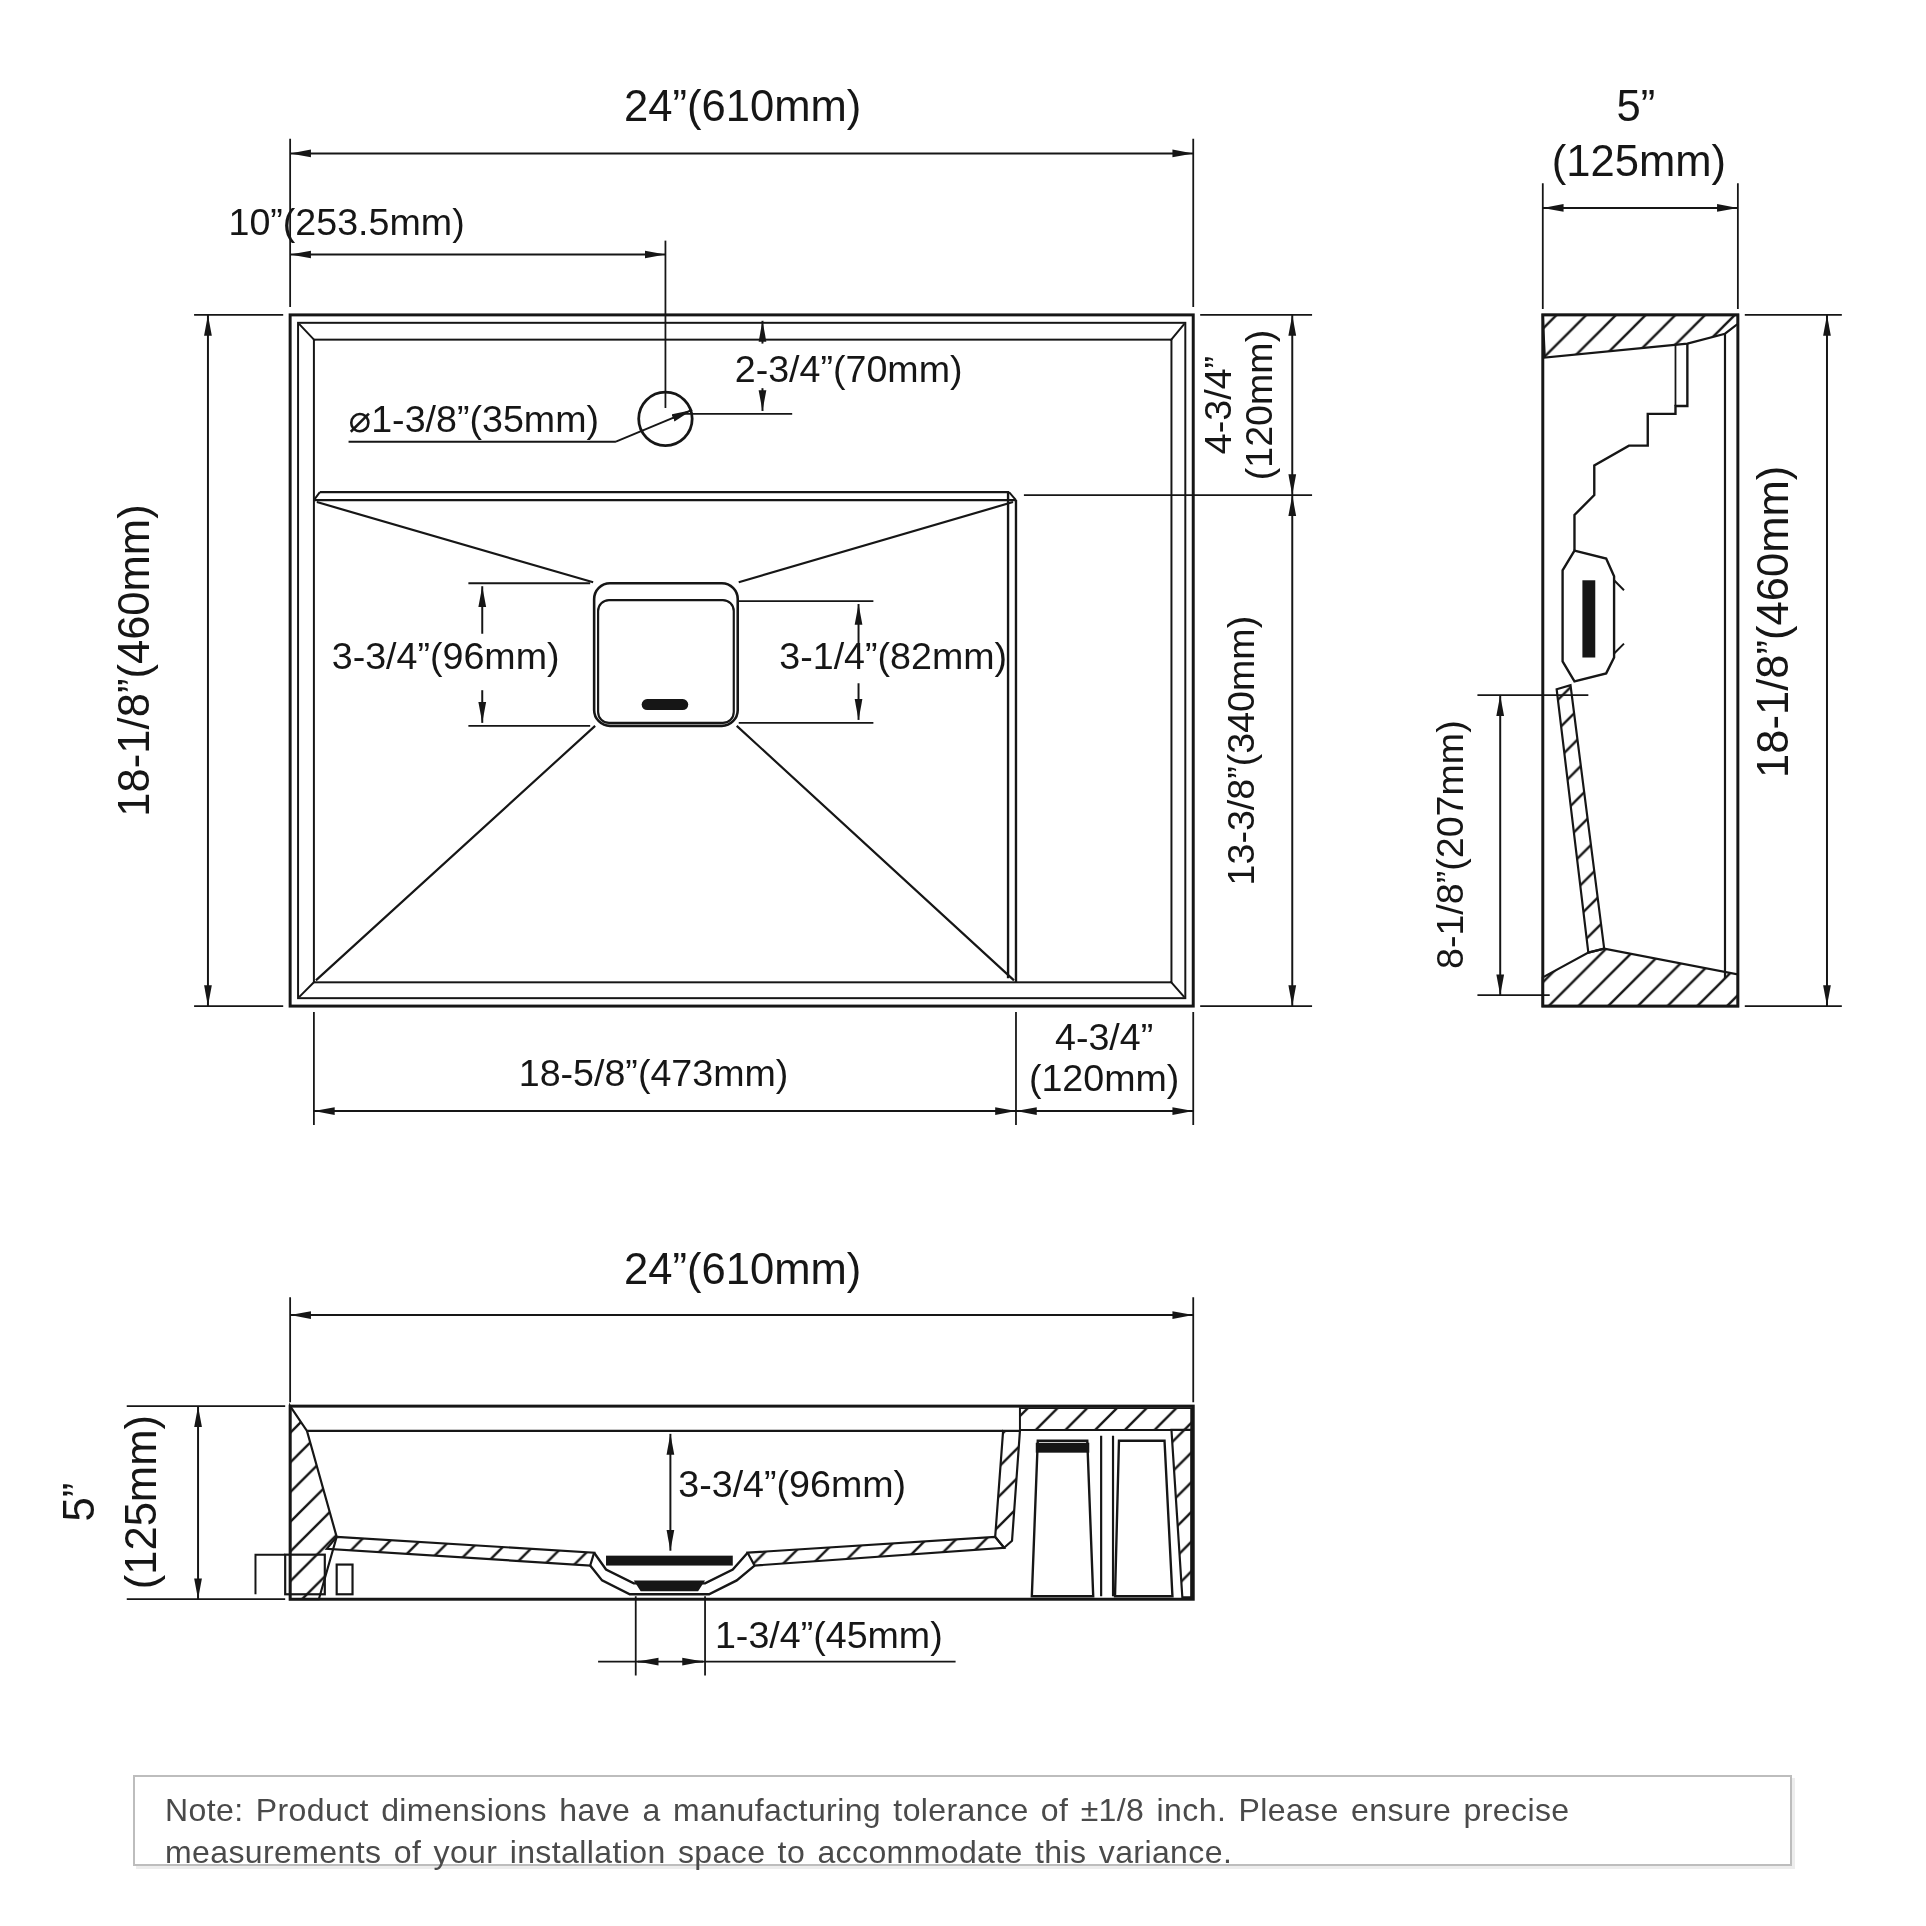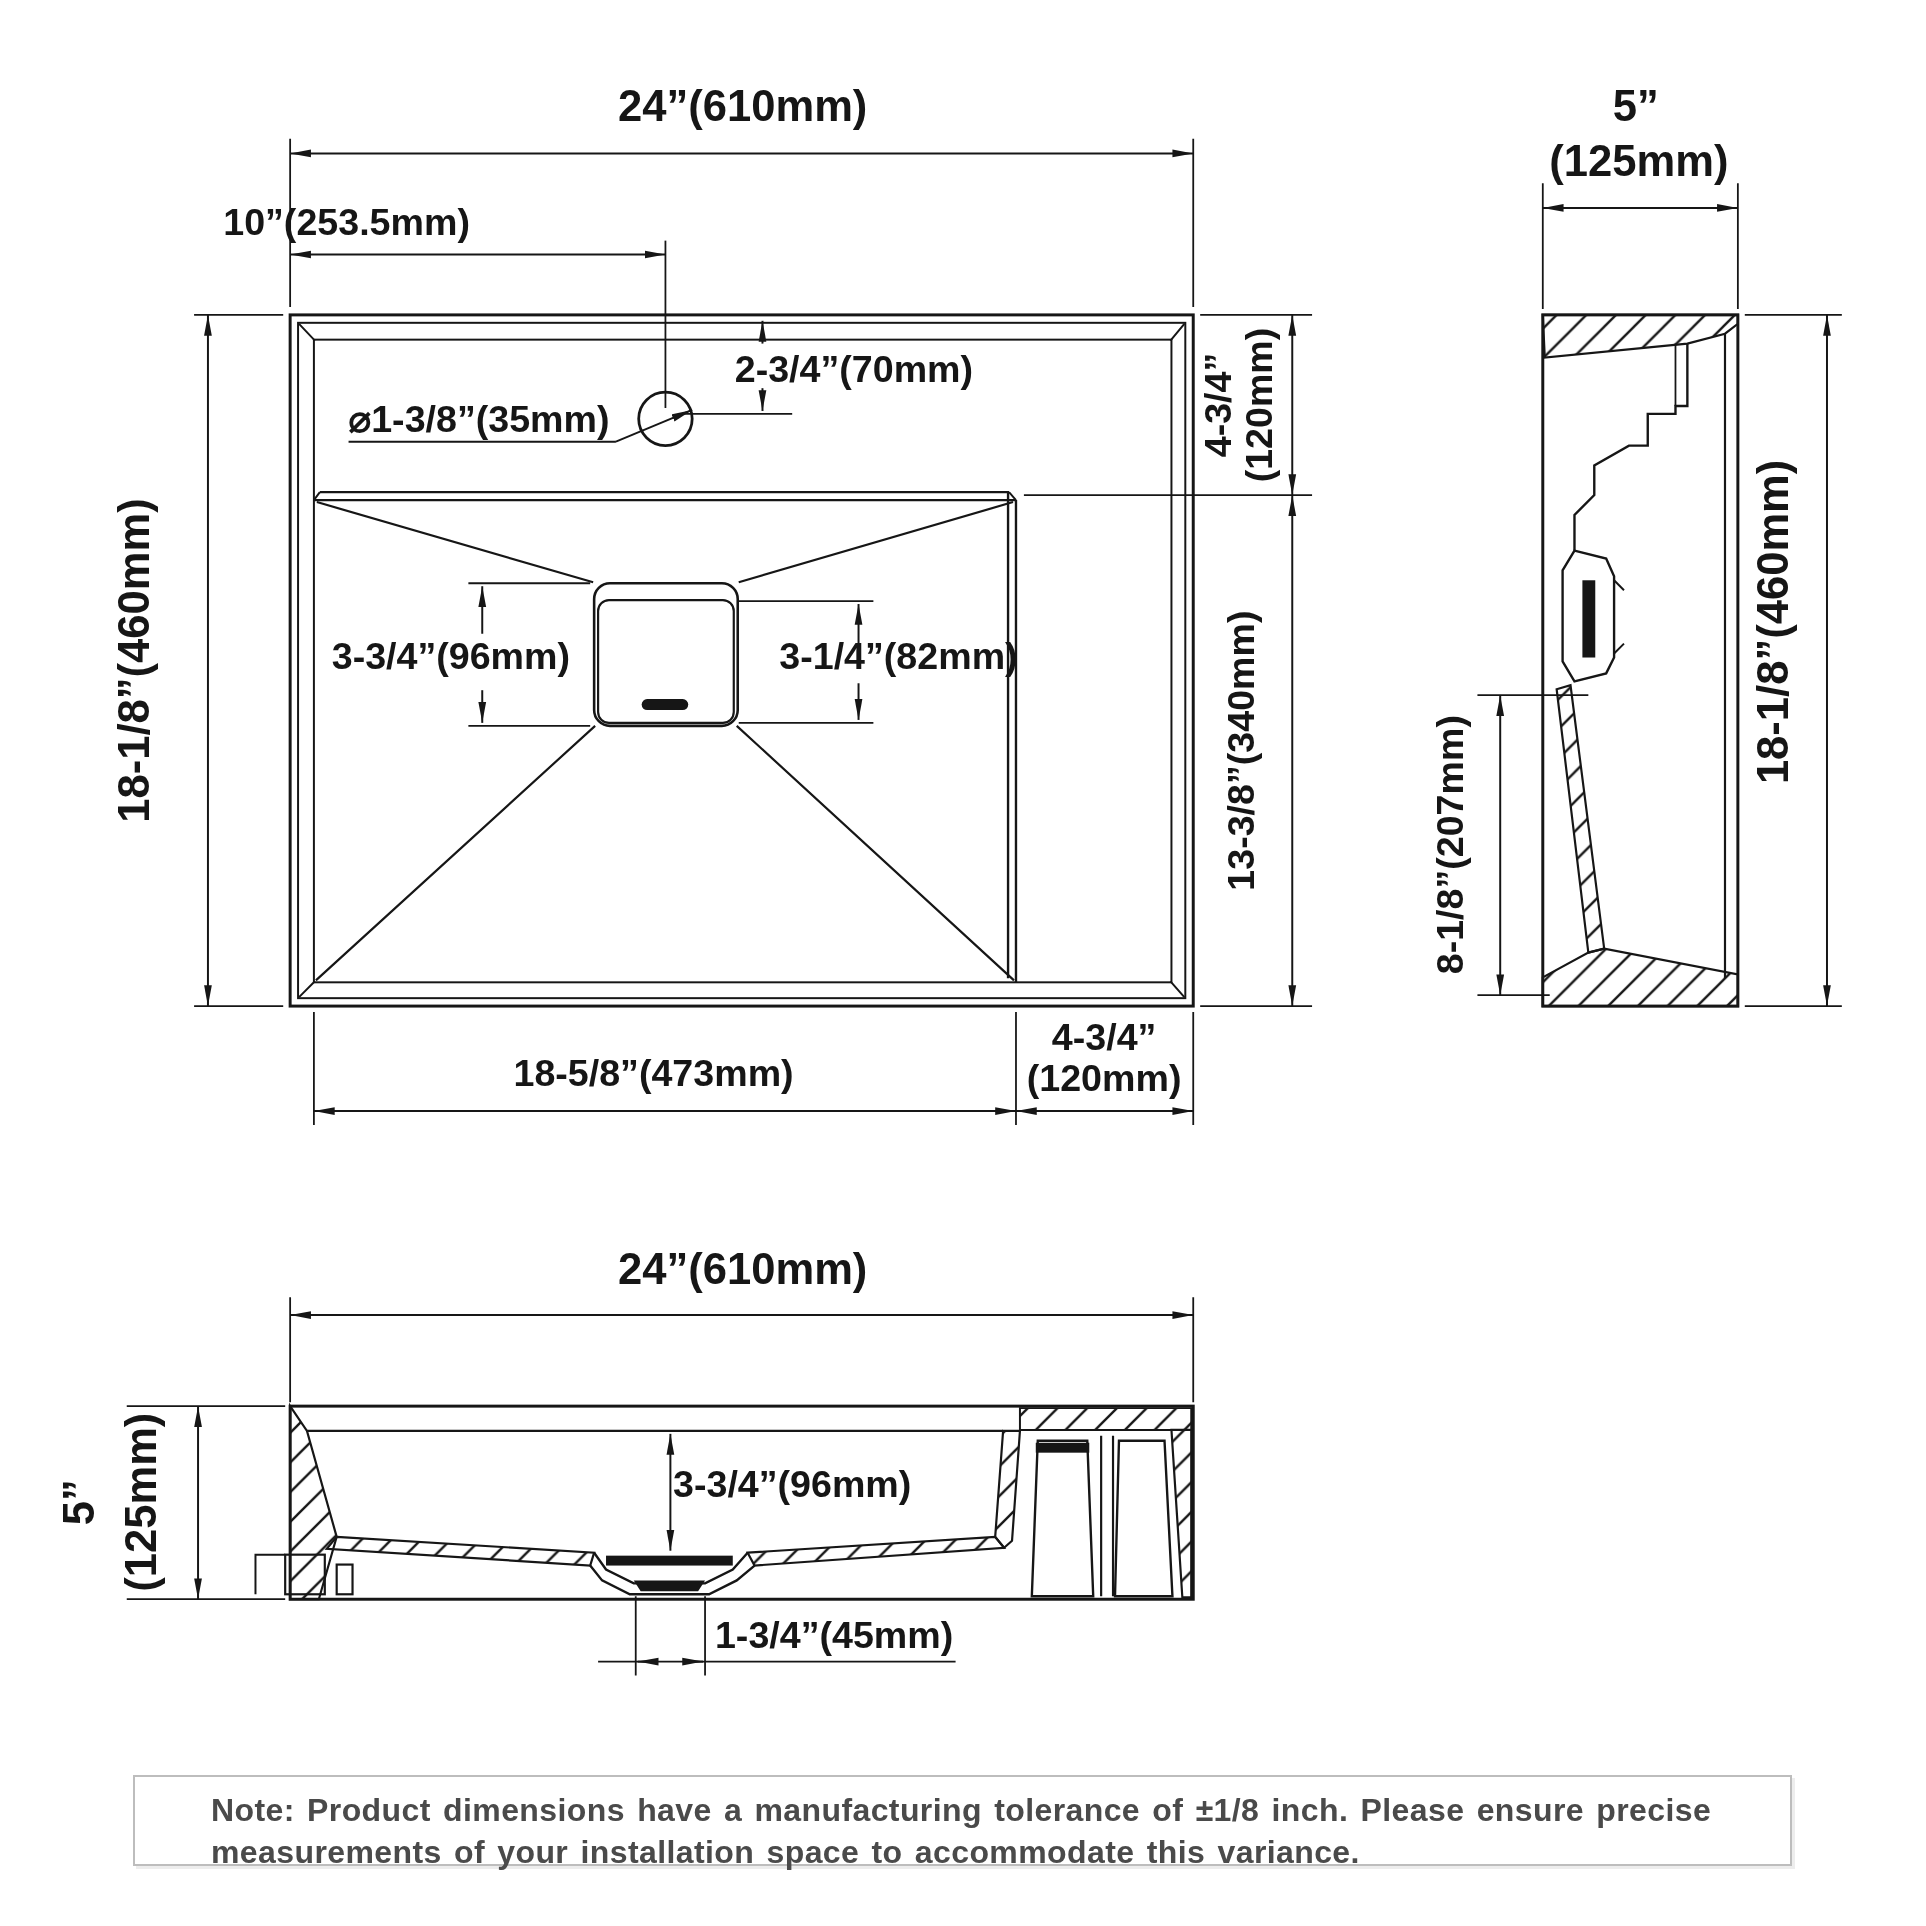--- a/index.html
+++ b/index.html
@@ -4,7 +4,7 @@
 <style>
   html,body{margin:0;padding:0;background:#ffffff;}
   .stage{position:relative;width:1927px;height:1927px;background:#fff;overflow:hidden;
-         font-family:"Liberation Sans", sans-serif;font-weight:bold;}
+         font-family:"Liberation Sans", sans-serif;}
   svg text{fill:#161616;font-family:"Liberation Sans", sans-serif;}
   .dimtext{font-size:38px;}
   .dimtext-lg{font-size:44px;}

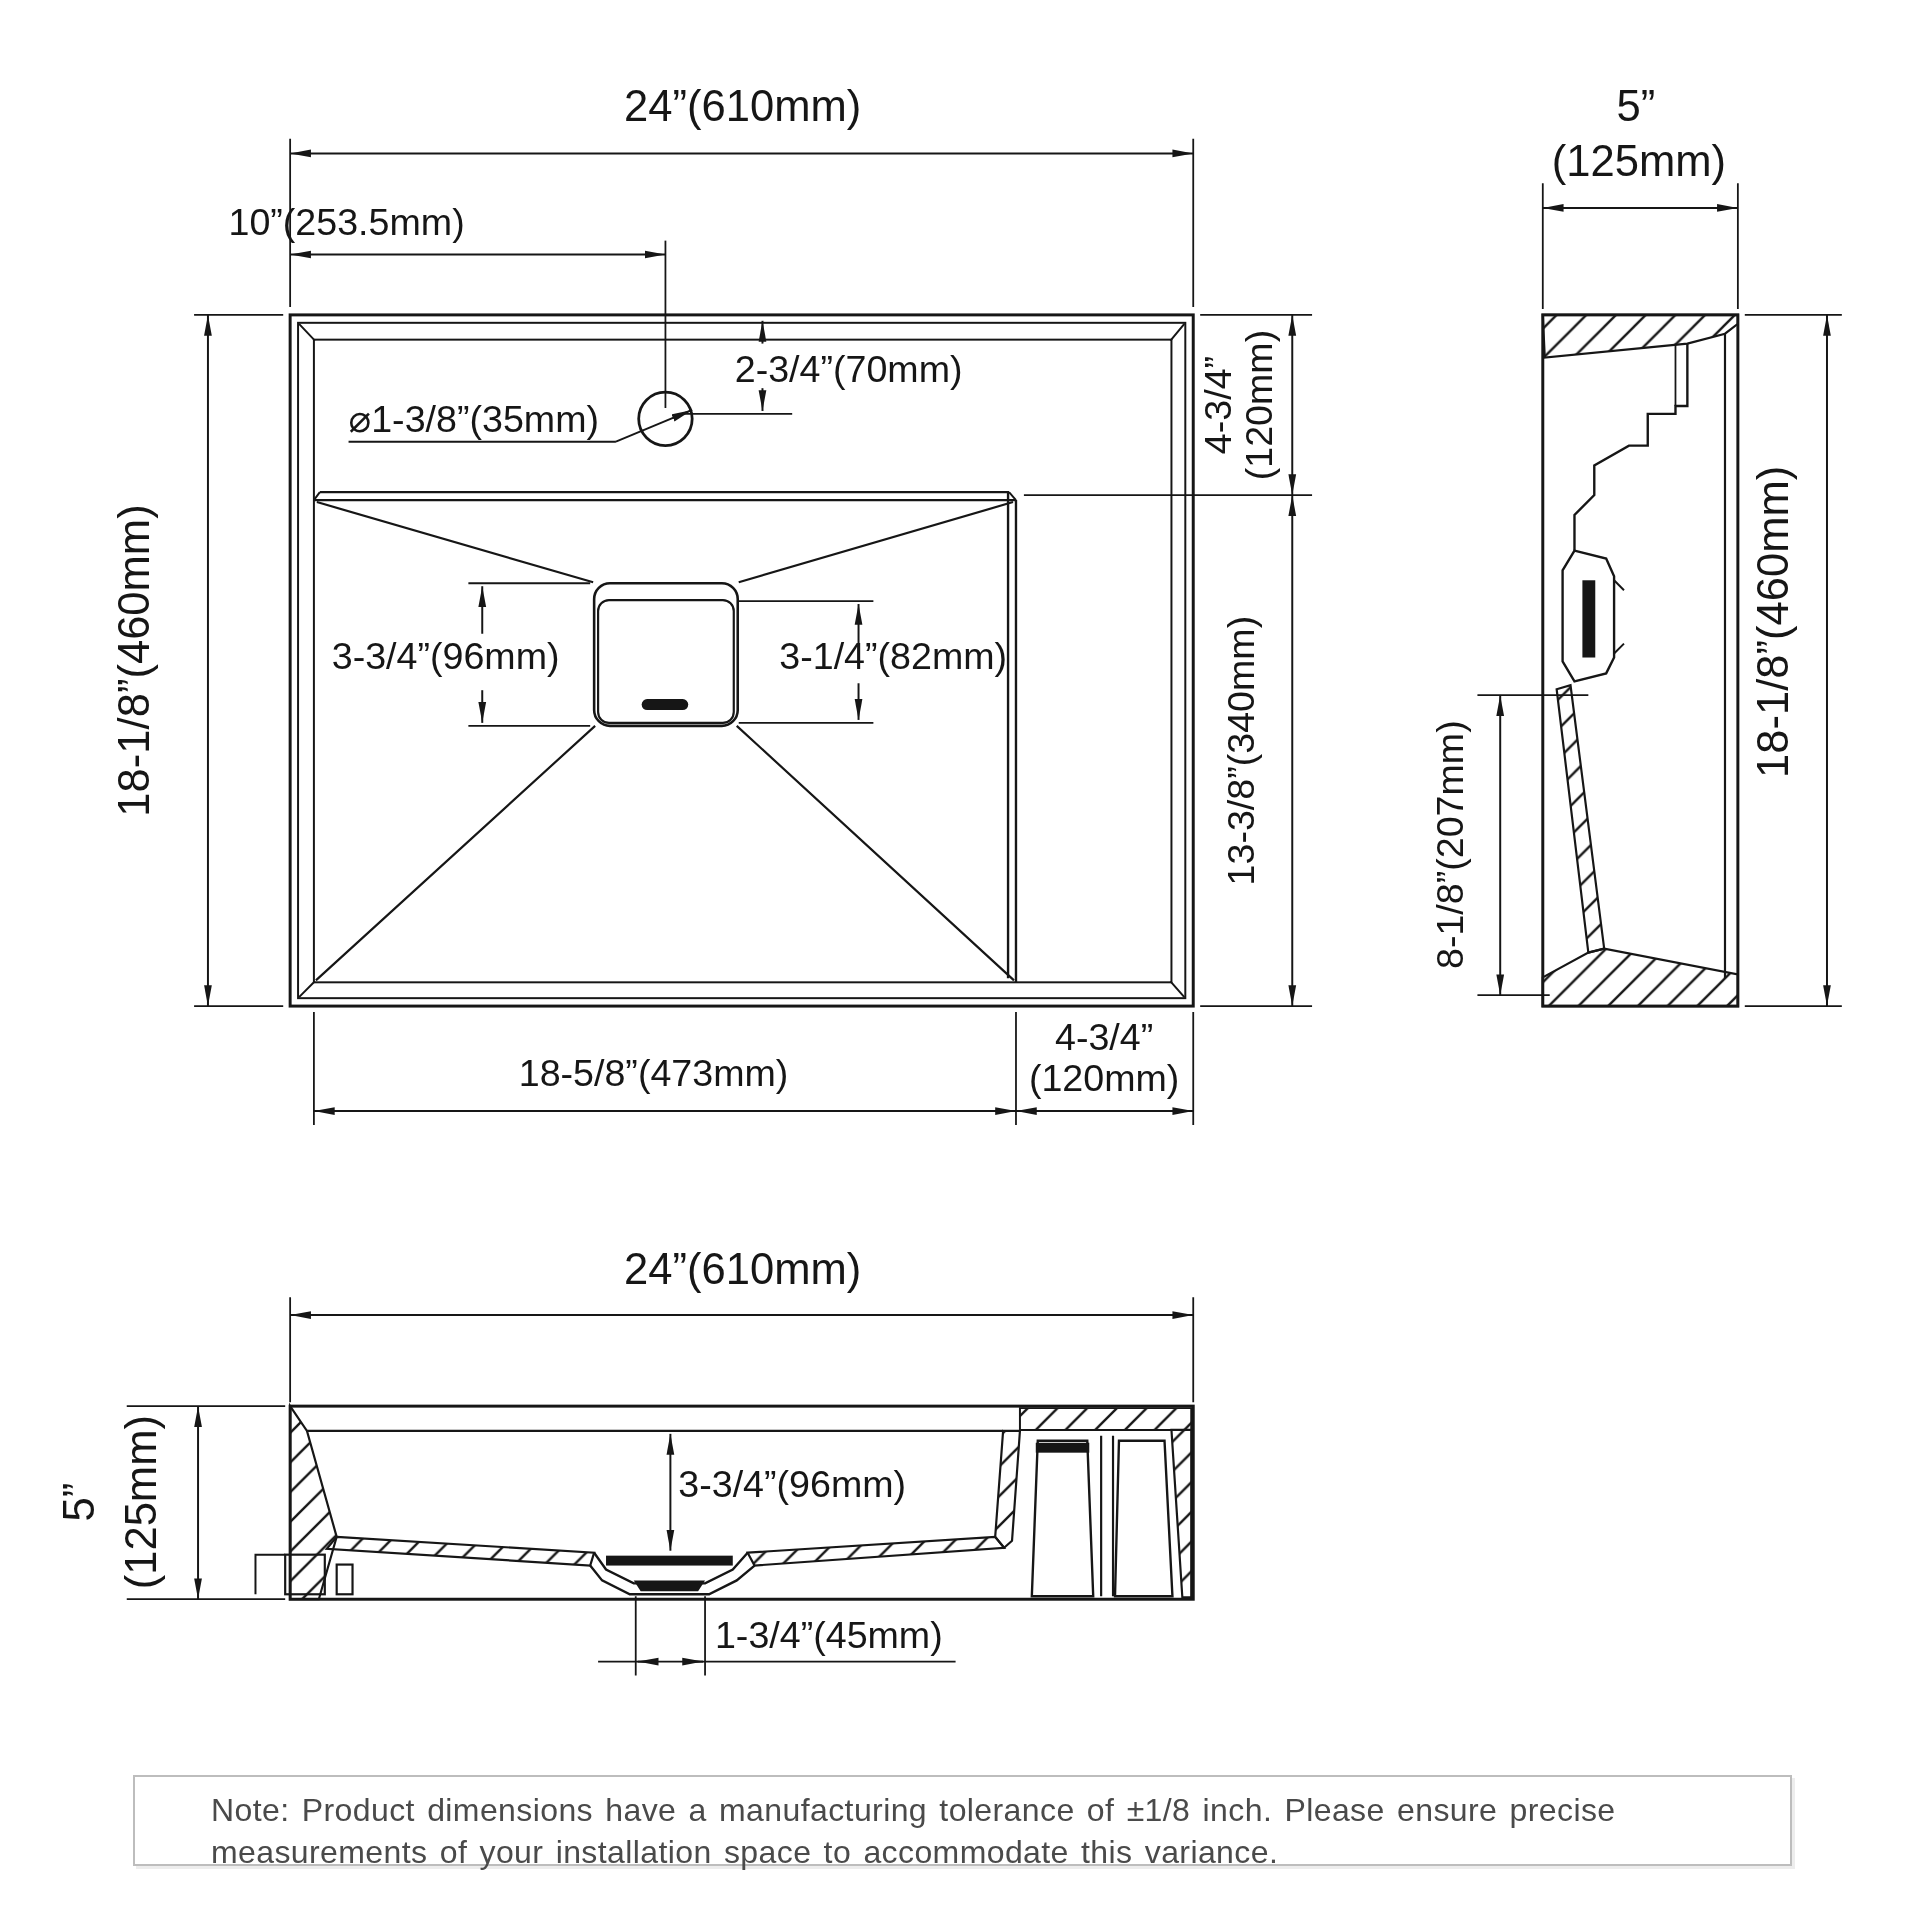--- a/index.html
+++ b/index.html
@@ -12,7 +12,7 @@
             background:#fff;border:2px solid #bdbdbd;box-shadow:3px 3px 0 rgba(0,0,0,0.07);
             box-sizing:border-box;}
   .note-text{display:block;padding:12px 26px 0 30px;font-size:32px;line-height:1.32;
-             color:#4a4a4a;letter-spacing:0.4px;word-spacing:3px;margin-left:46px;}
+             color:#4a4a4a;letter-spacing:0.4px;word-spacing:3px;}
 </style>
 </head>
 <body>

